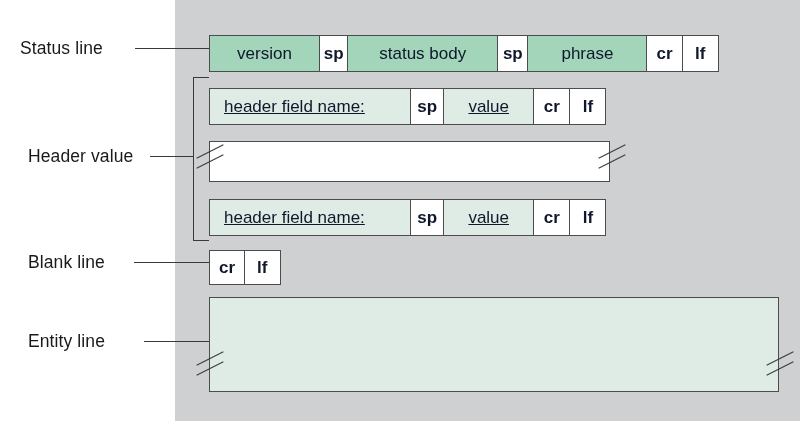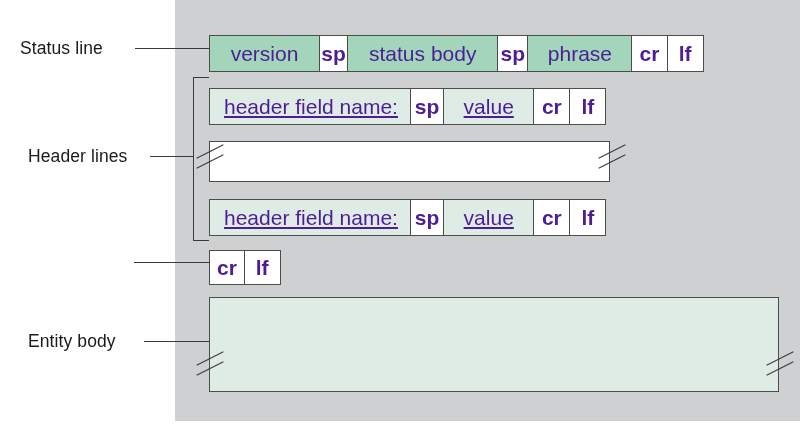--- a/index.html
+++ b/index.html
@@ -49,8 +49,8 @@
     display: flex;
     align-items: center;
     justify-content: center;
-    font-size: 21px;
-    color: #4c1d95;
+    font-size: 17px;
+    color: #0f172a;
     white-space: nowrap;
     background: #ffffff;
     margin-top: 11px;

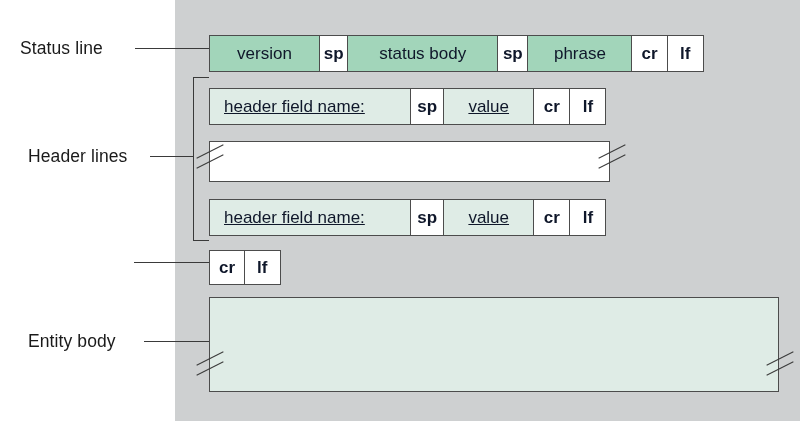--- a/index.html
+++ b/index.html
@@ -115,7 +115,7 @@
     <div class="cell fill-white" style="width:30px;">sp</div>
     <div class="cell fill-dark" style="width:151px;">status body</div>
     <div class="cell fill-white" style="width:32px;">sp</div>
-    <div class="cell fill-dark" style="width:105px;">phrase</div>
+    <div class="cell fill-dark" style="width:120px;">phrase</div>
     <div class="cell fill-white" style="width:37px;">cr</div>
     <div class="cell fill-white" style="width:37px;">lf</div>
   </div>

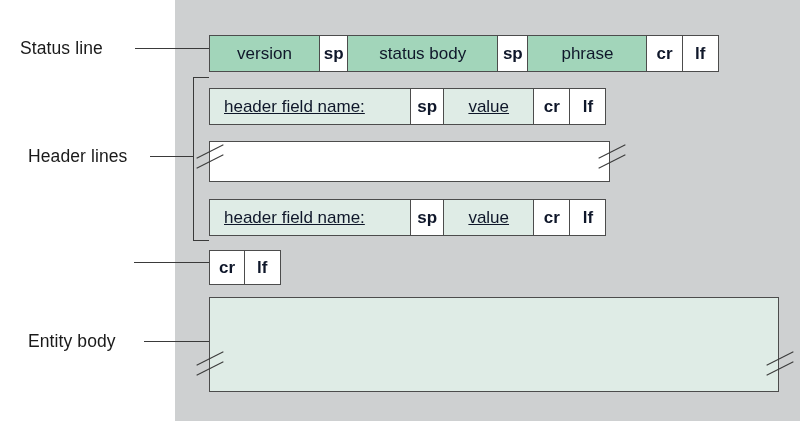--- a/index.html
+++ b/index.html
@@ -100,7 +100,7 @@
   <div class="side-label" style="left:20px; top:38px;">Status line</div>
   <div class="leader" style="left:135px; top:48px; width:74px;"></div>
 
-  <div class="side-label" style="left:28px; top:146px;">Header lines</div>
+  <div class="side-label" style="left:28px; top:146px;">Header value</div>
   <div class="leader" style="left:150px; top:156px; width:44px;"></div>
 
   <div class="leader" style="left:134px; top:262px; width:75px;"></div>

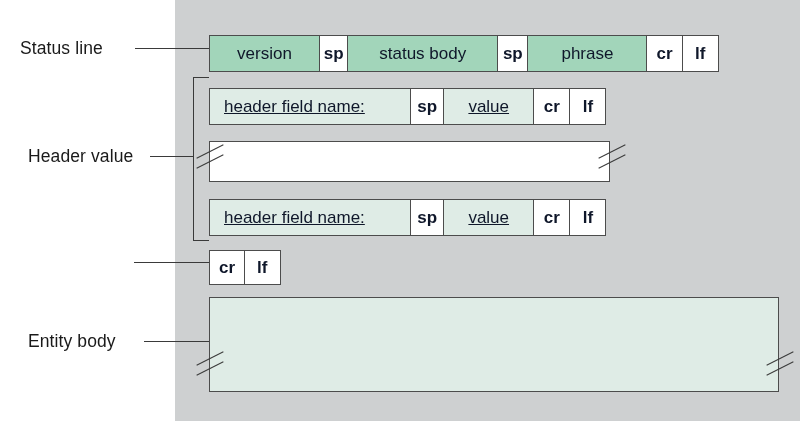--- a/index.html
+++ b/index.html
@@ -103,6 +103,7 @@
   <div class="side-label" style="left:28px; top:146px;">Header value</div>
   <div class="leader" style="left:150px; top:156px; width:44px;"></div>
 
+  <div class="side-label" style="left:28px; top:252px;">Blank line</div>
   <div class="leader" style="left:134px; top:262px; width:75px;"></div>
 
   <div class="side-label" style="left:28px; top:331px;">Entity body</div>

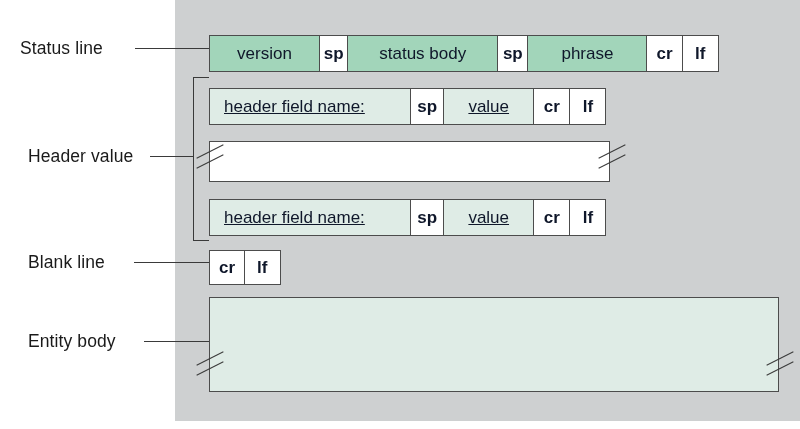--- a/index.html
+++ b/index.html
@@ -106,7 +106,7 @@
   <div class="side-label" style="left:28px; top:252px;">Blank line</div>
   <div class="leader" style="left:134px; top:262px; width:75px;"></div>
 
-  <div class="side-label" style="left:28px; top:331px;">Entity body</div>
+  <div class="side-label" style="left:28px; top:331px;">Entity line</div>
   <div class="leader" style="left:144px; top:341px; width:65px;"></div>
 
   <div id="header-bracket"></div>

